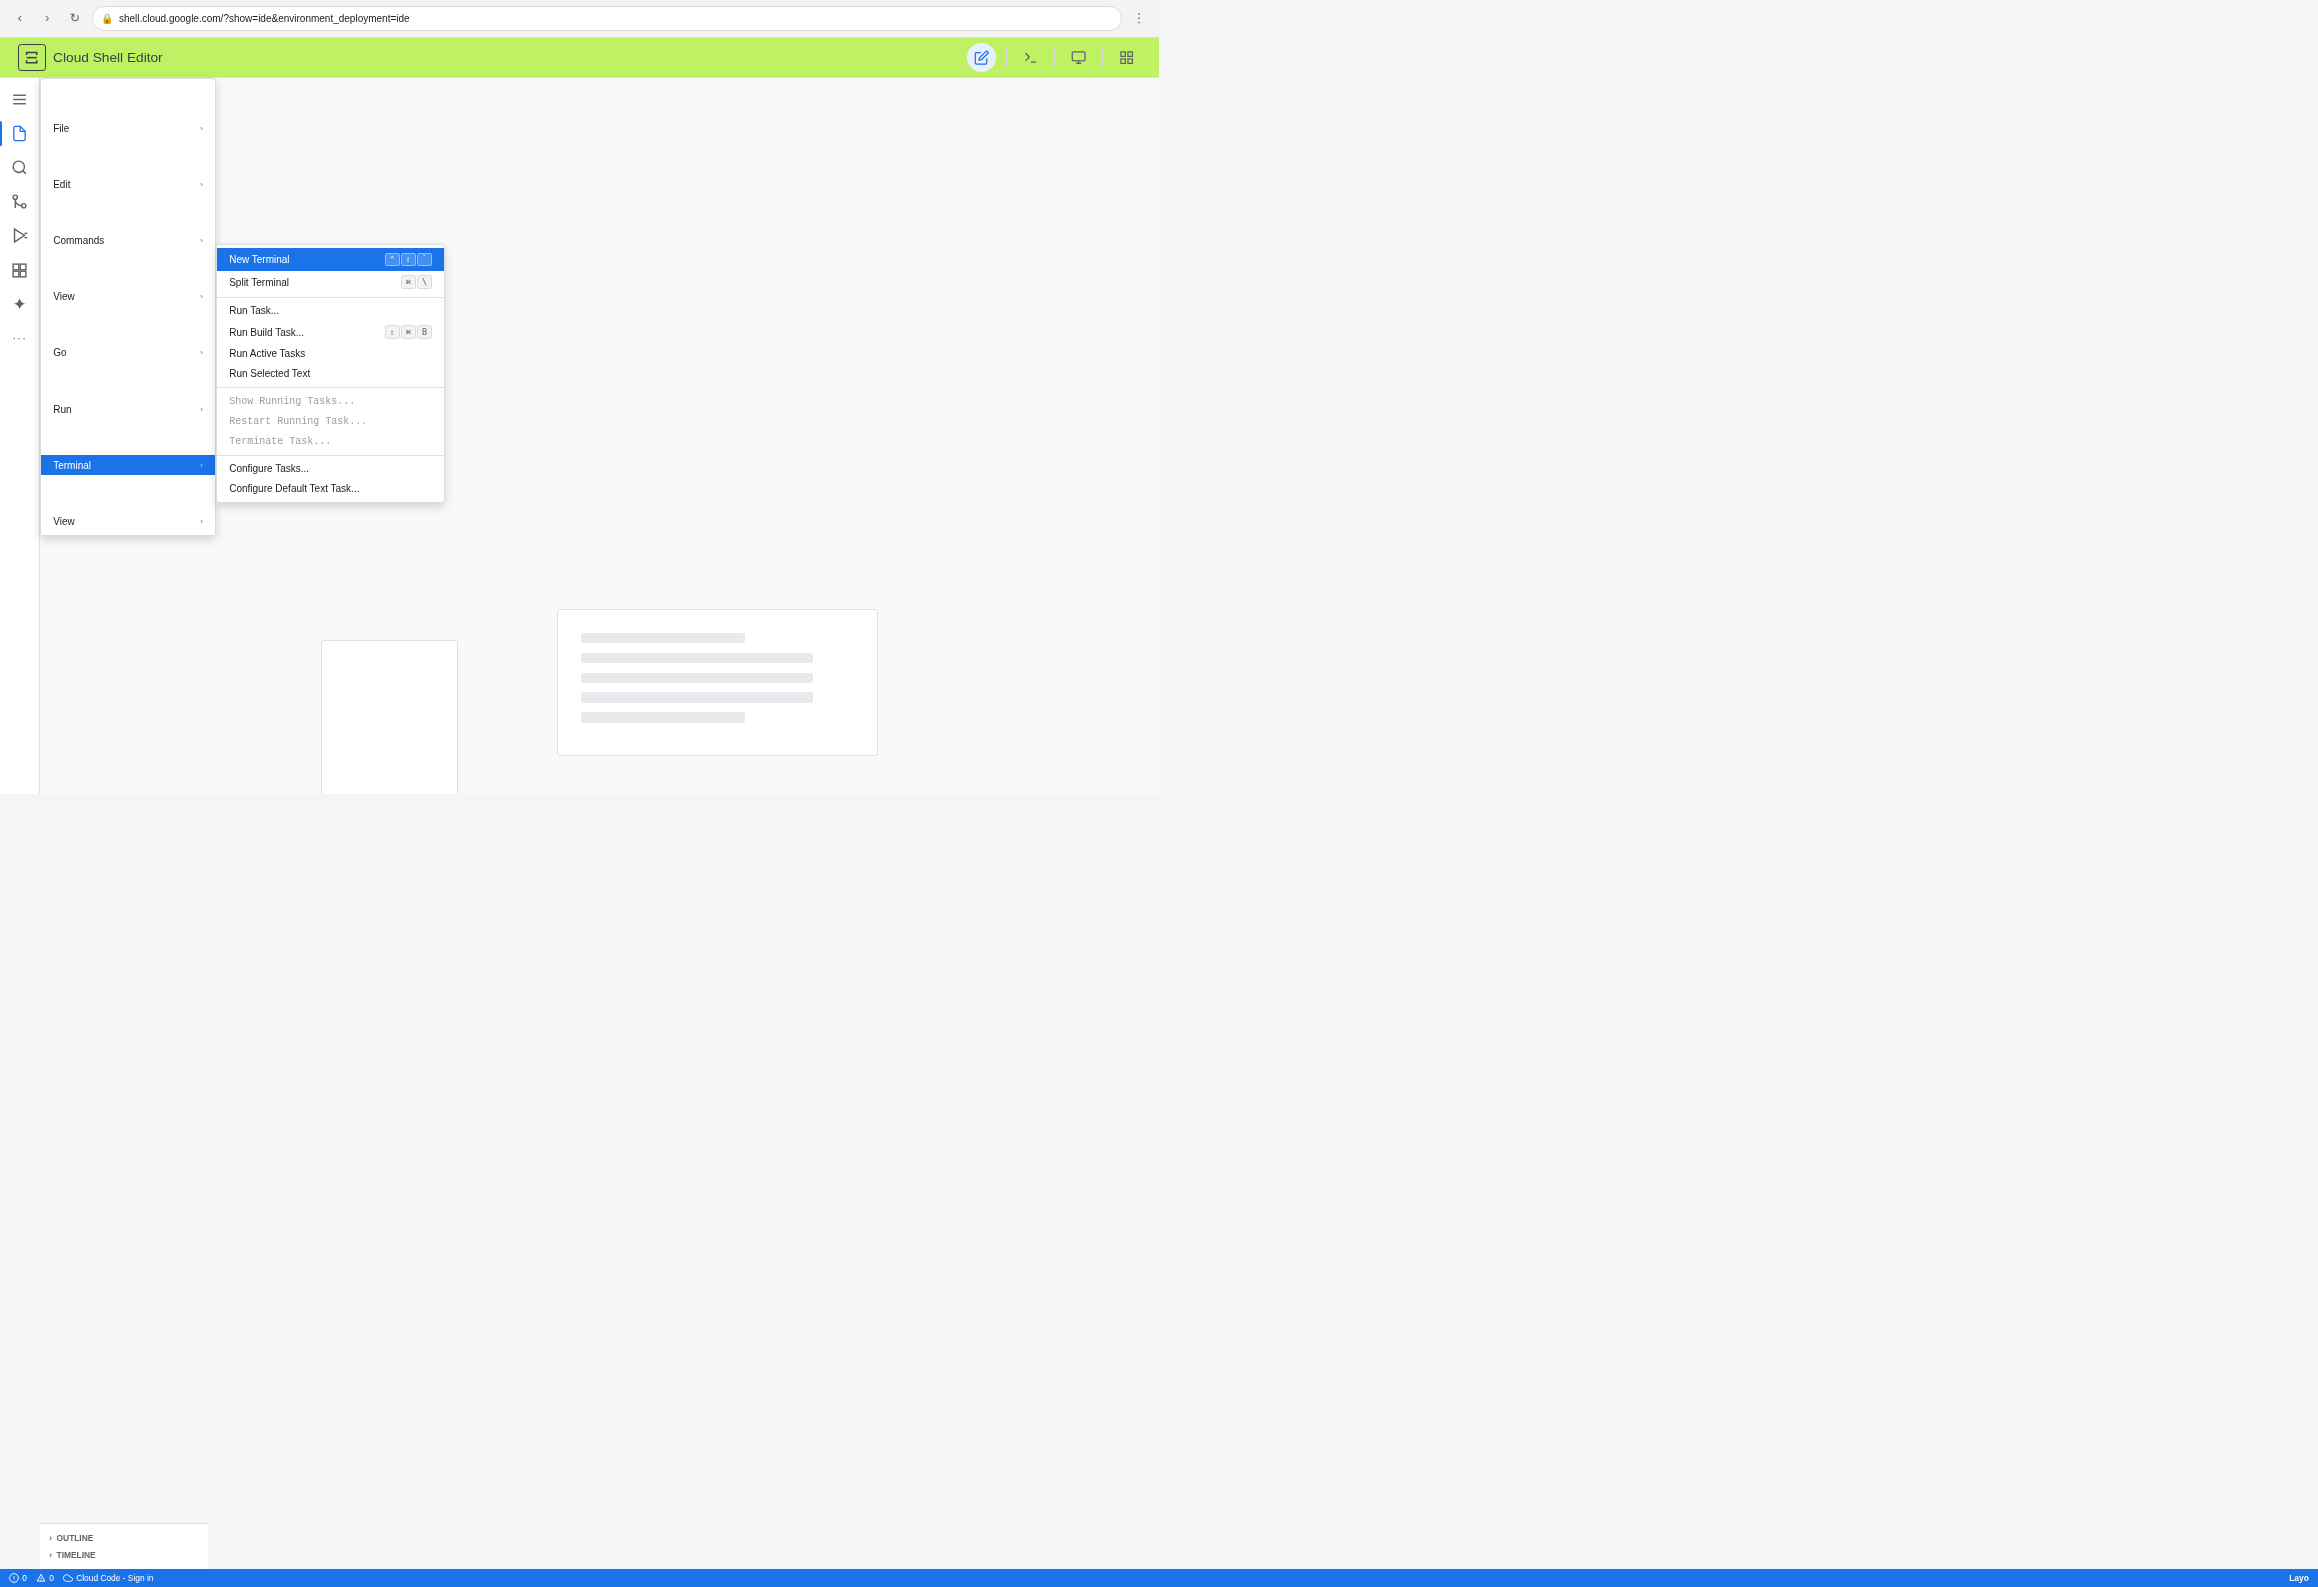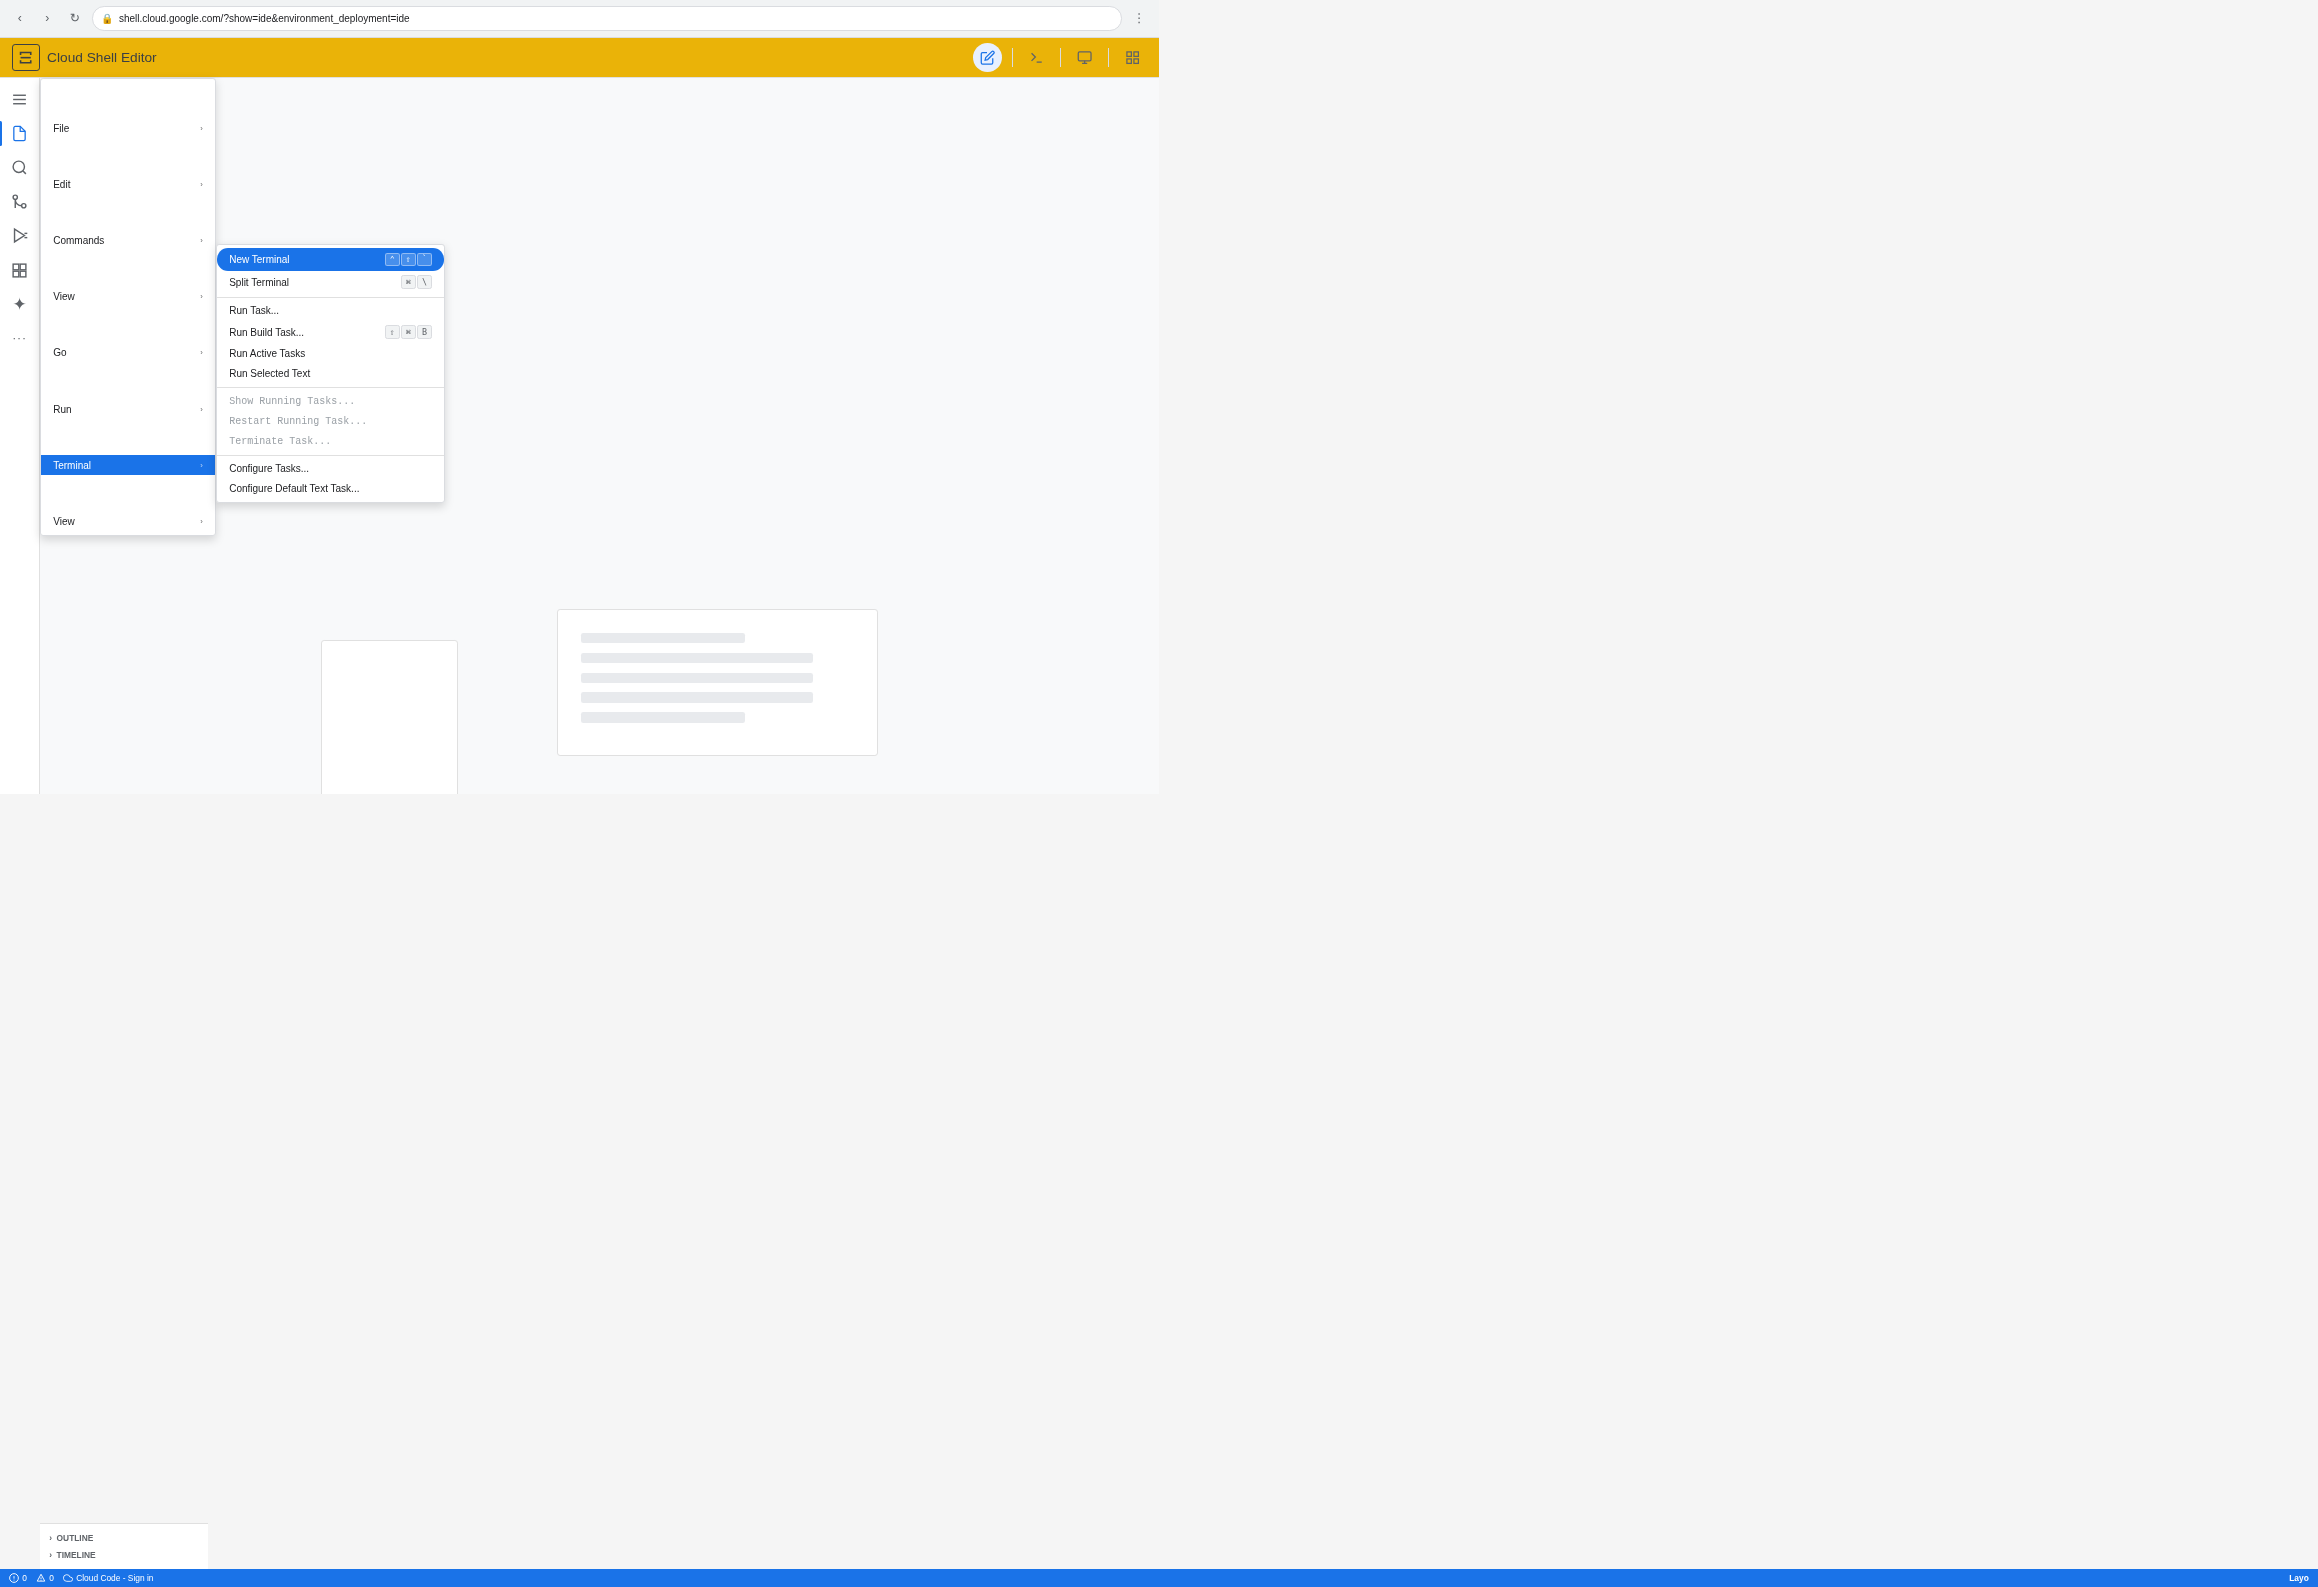--- a/index.html
+++ b/index.html
@@ -48,11 +48,11 @@
 
     
     .app-header {
-      background: #eab308;
+      background: #bef264;
       height: 40px;
       display: flex;
       align-items: center;
-      padding: 0 12px;
+      padding: 0 18px;
       border-bottom: 0.8px solid #e0e0e0;
       position: relative;
       z-index: 100;

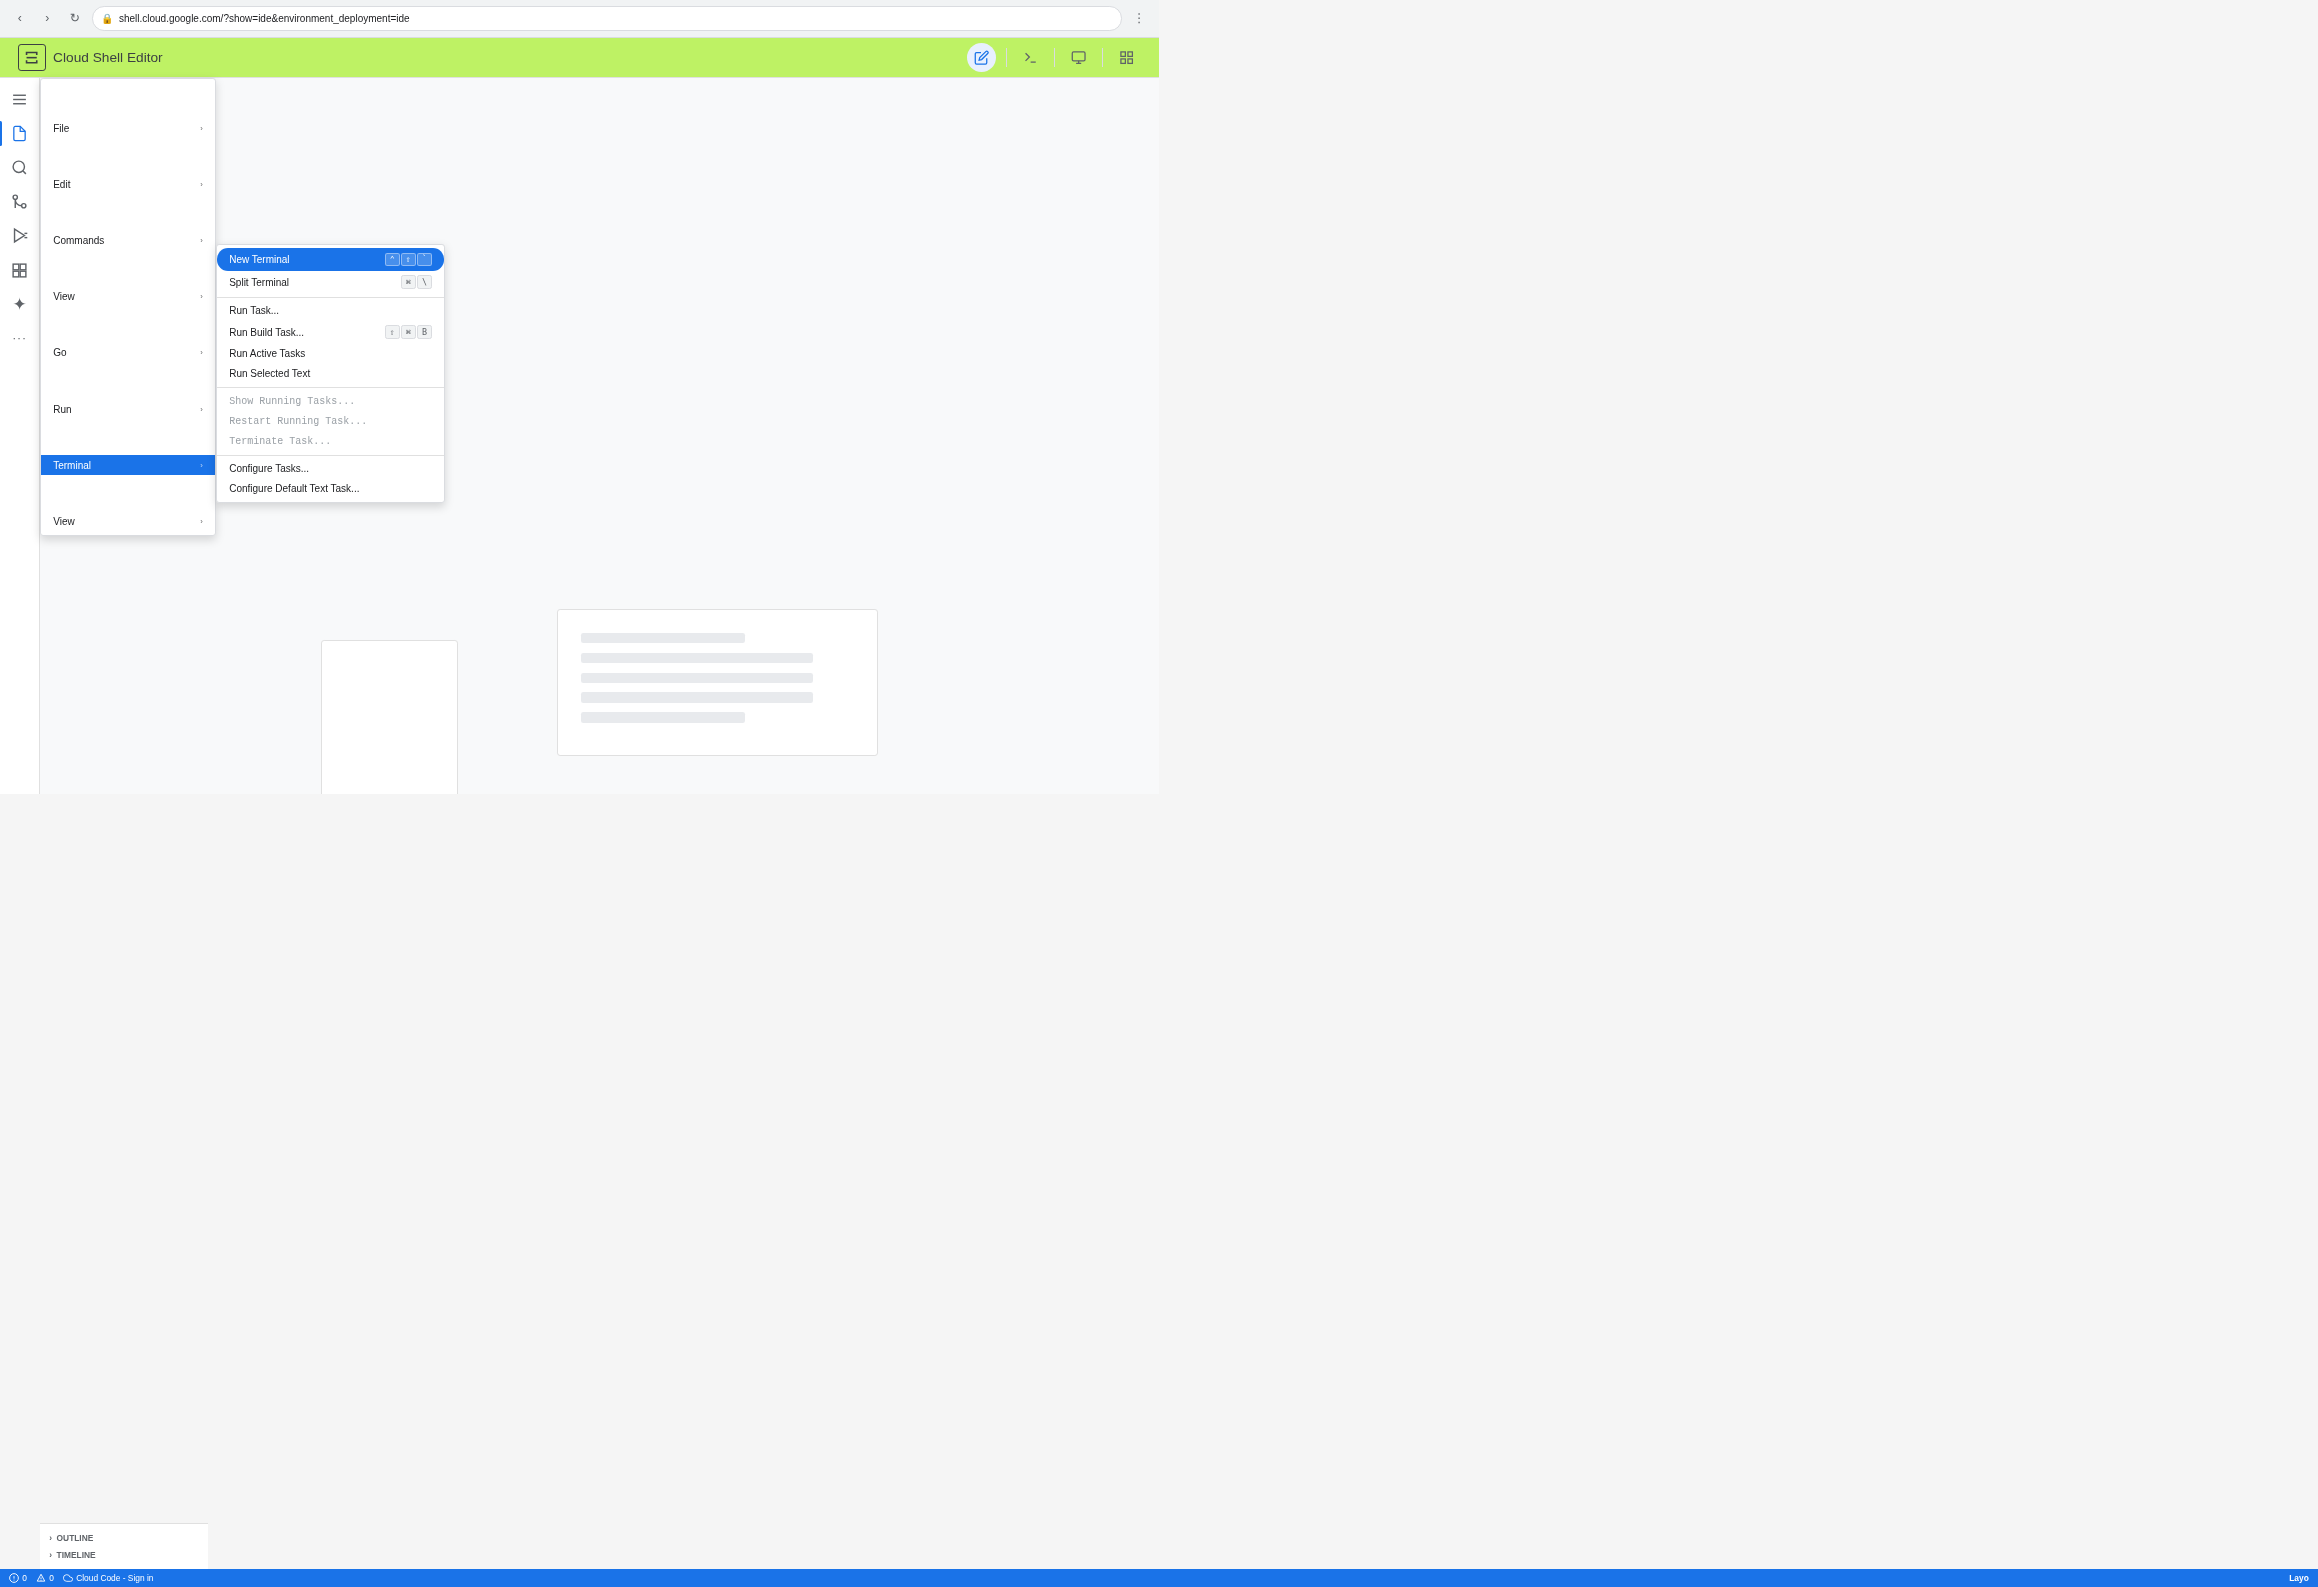--- a/index.html
+++ b/index.html
@@ -208,7 +208,6 @@
     .submenu-item.highlighted {
       background: #1a73e8;
       color: white;
-      border-radius: 11px;
     }
     .submenu-item.disabled {
       color: #9aa0a6;

